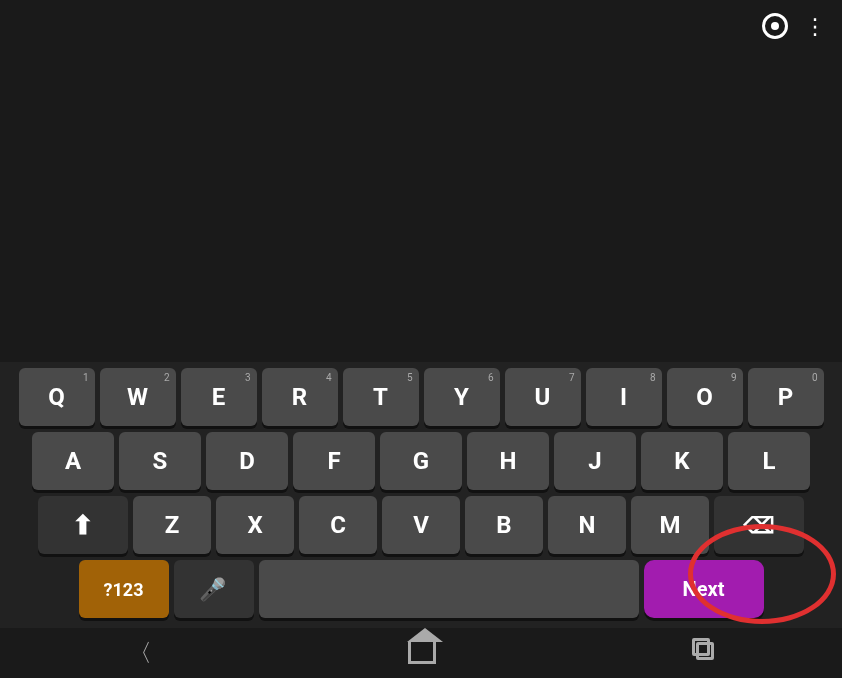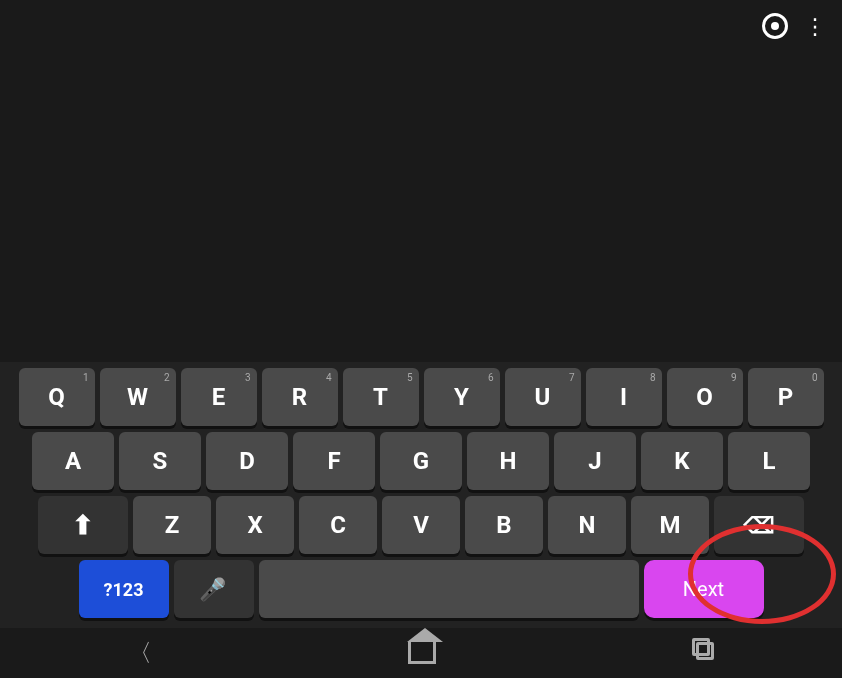--- a/index.html
+++ b/index.html
@@ -101,7 +101,7 @@
     }
 
     .key-sym {
-      background: #1d4ed8;
+      background: #a16207;
       width: 90px !important;
       font-size: 18px;
       font-weight: bold;

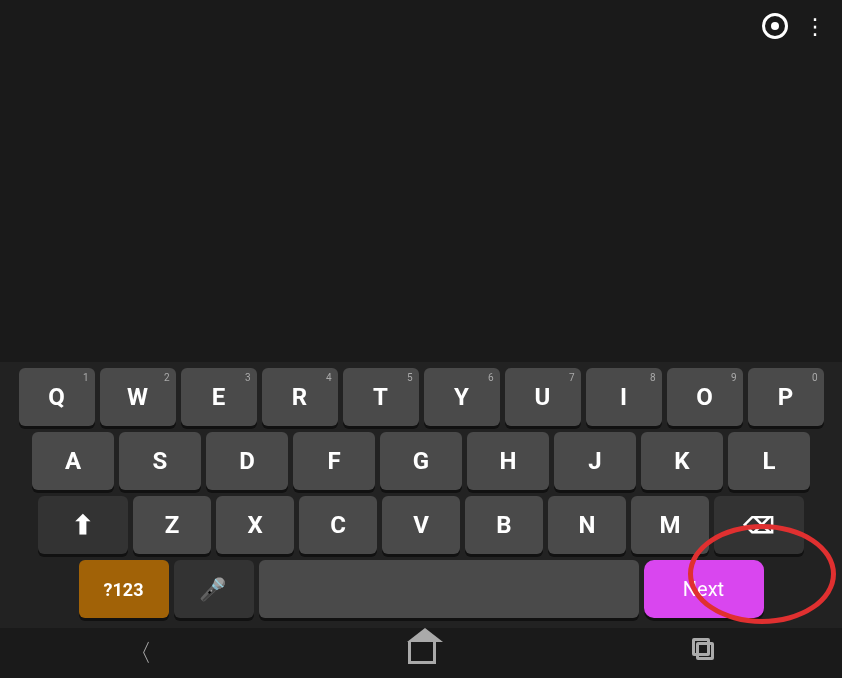--- a/index.html
+++ b/index.html
@@ -119,10 +119,10 @@
     }
 
     .key-next {
-      background: #d946ef;
+      background: #a21caf;
       width: 120px !important;
       font-size: 20px;
-      font-weight: normal;
+      font-weight: bold;
       border-radius: 10px;
       position: relative;
     }

